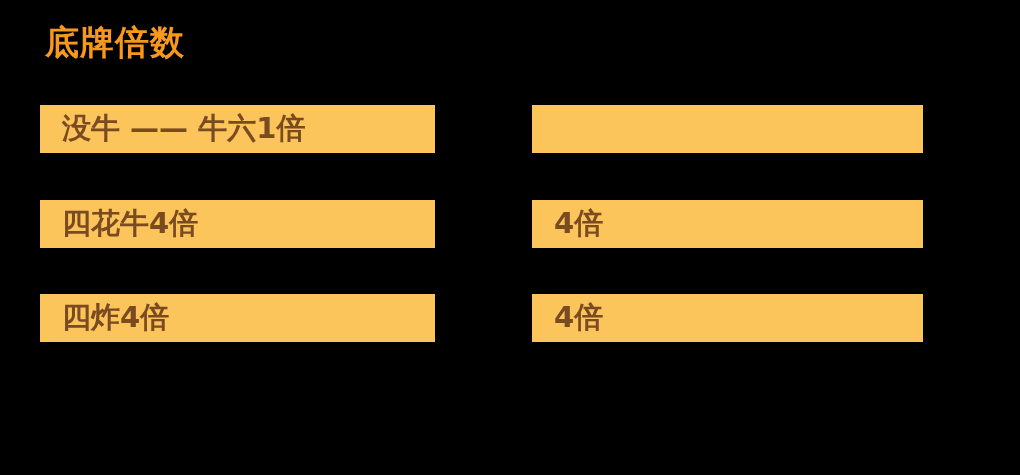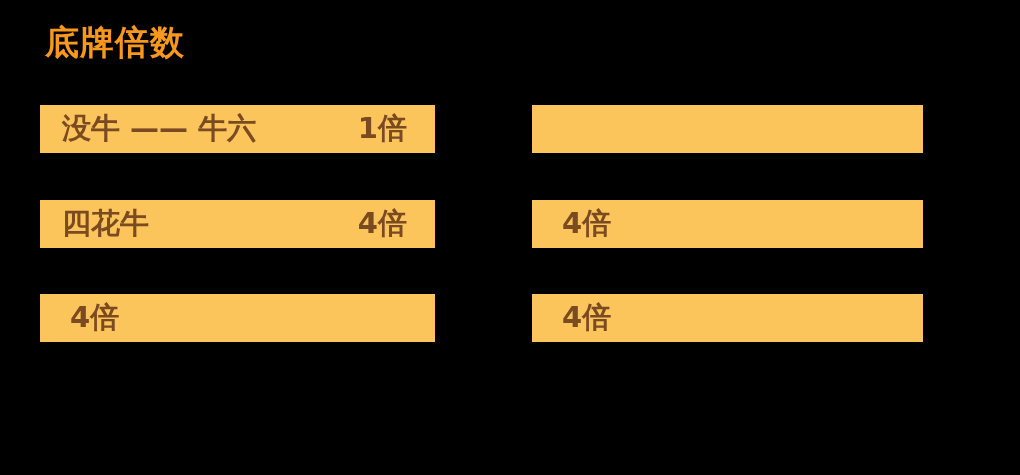--- a/index.html
+++ b/index.html
@@ -40,7 +40,6 @@
     background: #FBC55C;
     display: flex;
     align-items: center;
-    justify-content: space-between;
     padding: 0 28px 0 22px;
     box-sizing: border-box;
     color: #7A4A21;

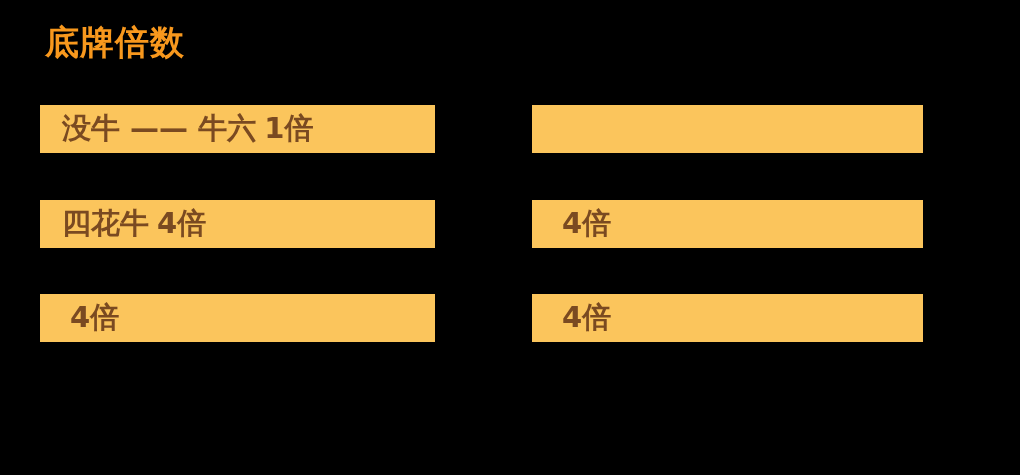--- a/index.html
+++ b/index.html
@@ -48,7 +48,7 @@
     white-space: nowrap;
   }
   .bar-label { flex: 0 0 auto; }
-  .bar-multiplier { flex: 0 0 auto; margin-left: 8px; }
+  .bar-multiplier { flex: 0 0 auto; }
 </style>
 </head>
 <body>

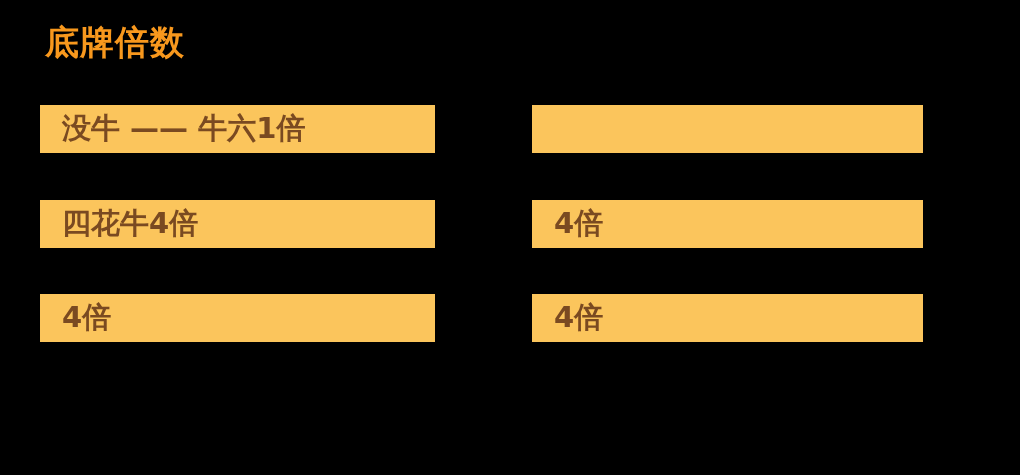--- a/index.html
+++ b/index.html
@@ -78,6 +78,7 @@
     </div>
 
     <div class="multiplier-bar">
+      <span class="bar-label">四炸</span>
       <span class="bar-multiplier">4倍</span>
     </div>
 

